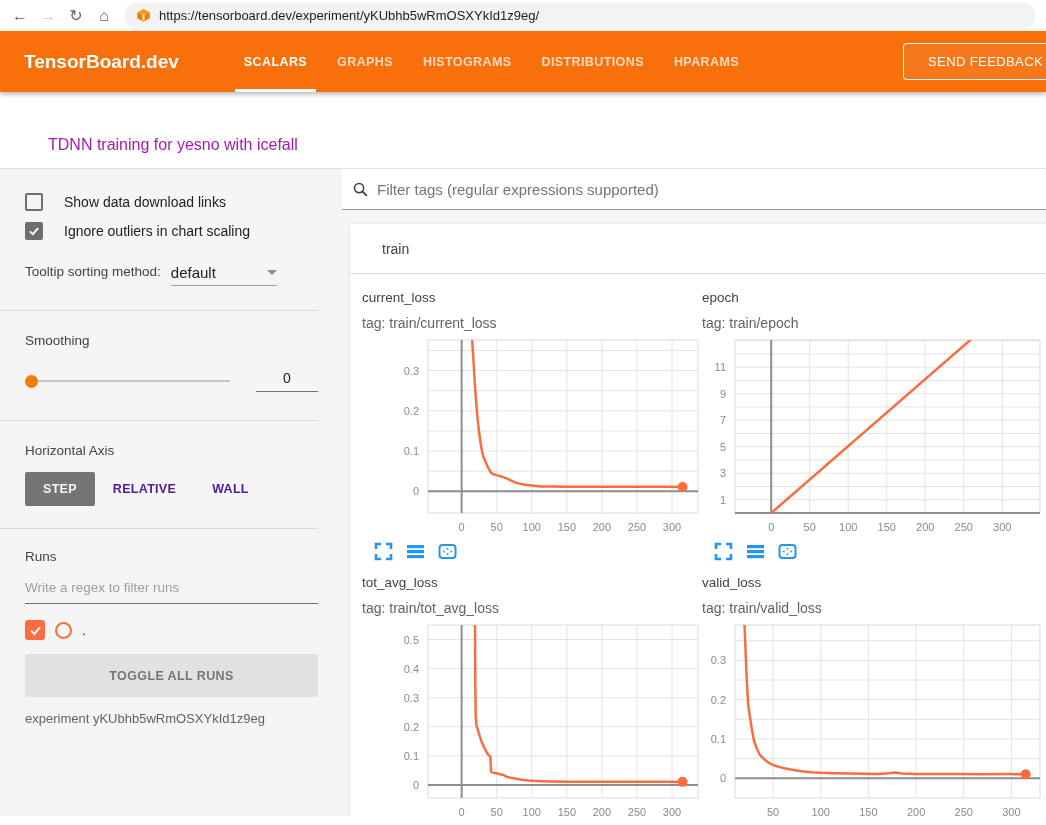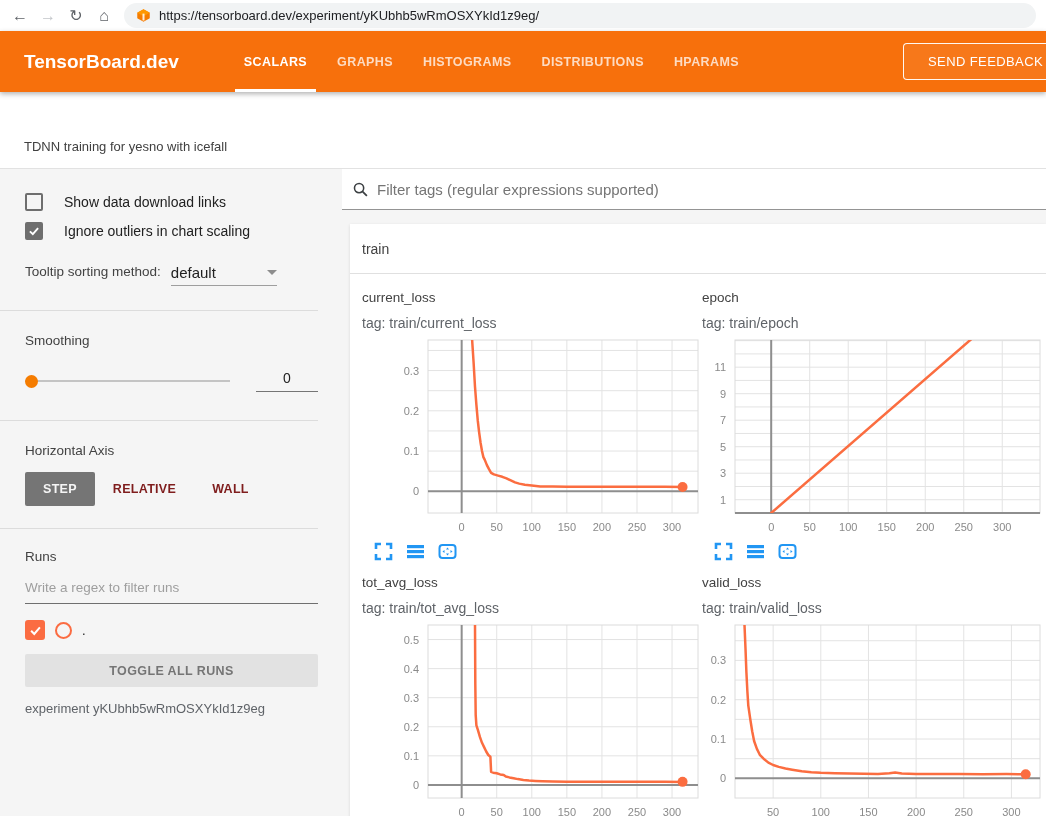--- a/index.html
+++ b/index.html
@@ -31,7 +31,7 @@
   
   .title-band { height:77px; background:#fff; border-bottom:1px solid #e2e2e2; display:flex;
                 align-items:flex-end; padding:0 0 14px 24px; }
-  .exp-title { font-size:13px; color:#404040; }
+  .exp-title { font-size:16px; color:#a21caf;margin-left:24px; }
 
   
   .content { display:flex; height:647px; }

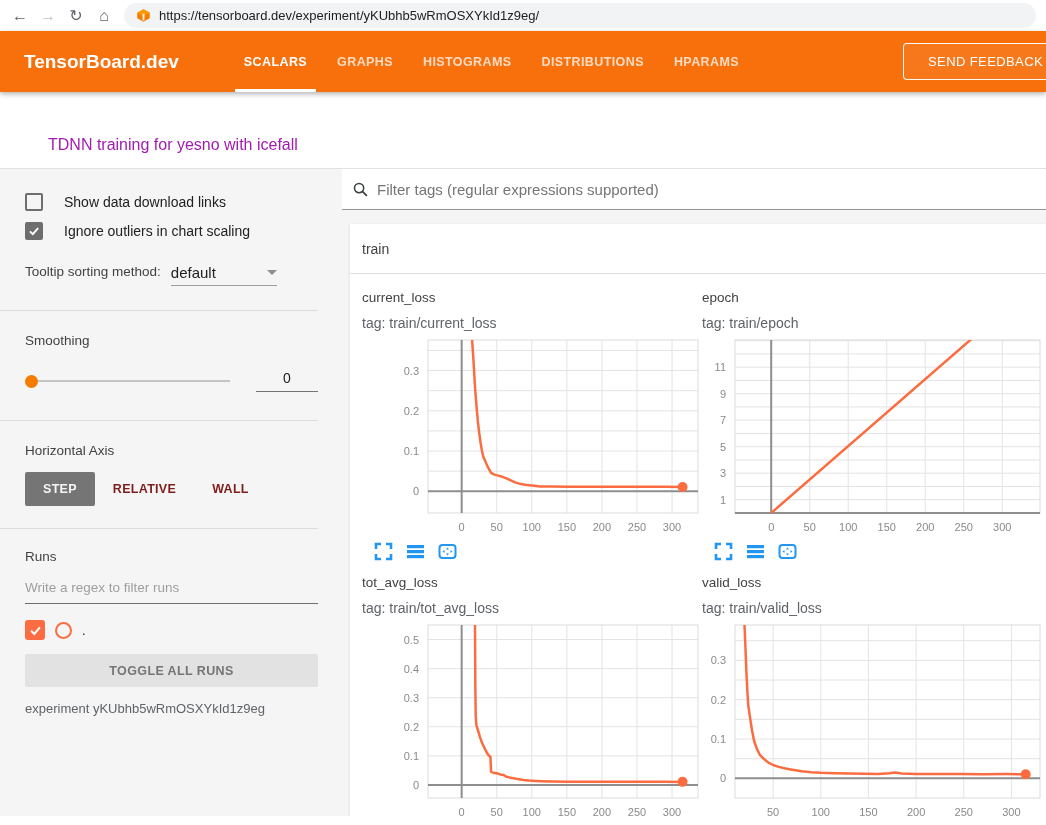--- a/index.html
+++ b/index.html
@@ -76,7 +76,7 @@
                 padding-left:10px; flex-shrink:0; }
   .filter-placeholder { margin-left:8px; font-size:15px; color:#757575; }
   .card { margin:14px 0 0 8px; background:#fff; flex:1; box-shadow:0 1px 3px rgba(0,0,0,.12); }
-  .card-header { height:50px; display:flex; align-items:center; padding-left:12px; font-size:14px; color:#424242;
+  .card-header { height:50px; display:flex; align-items:center; padding-left:32px; font-size:14px; color:#424242;
                  border-bottom:1px solid #e0e0e0; cursor:pointer; }
   .charts-grid { display:grid; grid-template-columns:340px 1fr; padding-top:16px; row-gap:14px; }
   .chart-title { margin-left:12px; font-size:13.5px; color:#424242; }

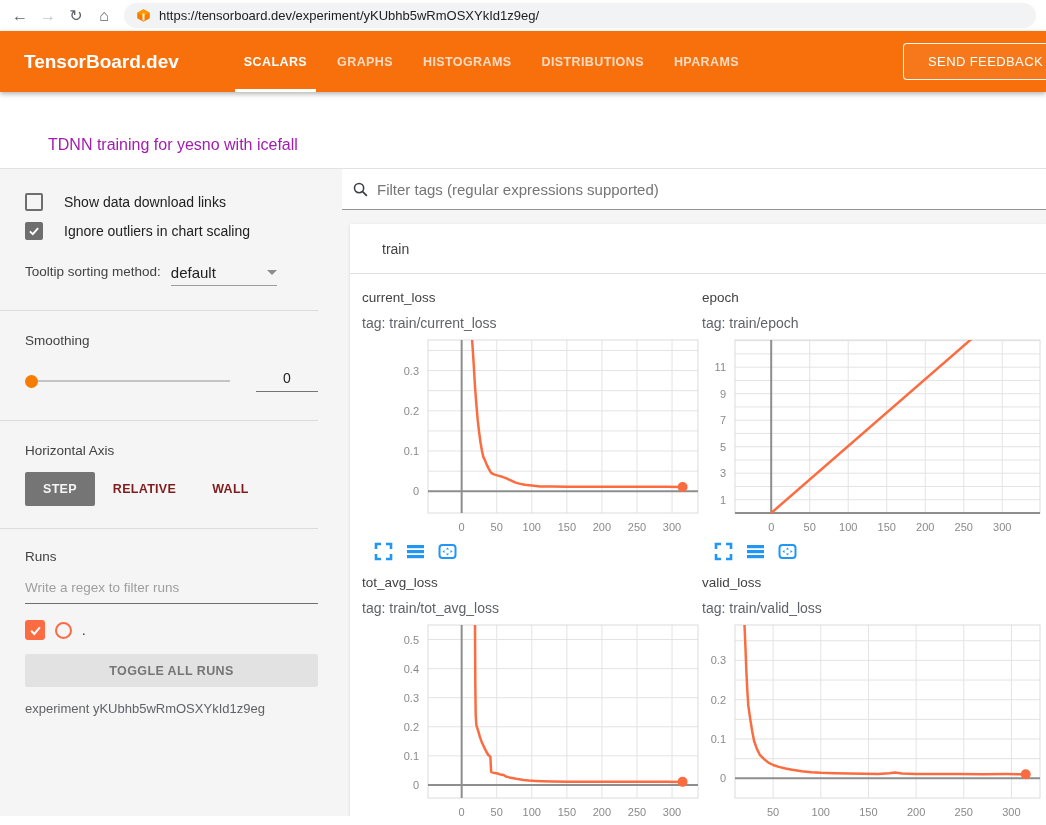--- a/index.html
+++ b/index.html
@@ -57,7 +57,7 @@
   .slider-value { width:62px; margin-left:26px; text-align:center; font-size:14px; color:#212121;
                   border-bottom:1px solid #757575; padding-bottom:5px; }
   .axis-btns { display:flex; align-items:center; margin-top:14px; }
-  .axis-btn { font-size:12.5px; letter-spacing:.3px; color:#7f1d1d; padding:10px 18px; border:none;
+  .axis-btn { font-size:12.5px; letter-spacing:.3px; color:#4c1d95; padding:10px 18px; border:none;
               background:transparent; cursor:pointer; font-family:"Liberation Sans",sans-serif; font-weight:bold; }
   .axis-btn.selected { background:#757575; color:#f5f5f5; border-radius:2px; }
   .regex-input { margin-top:14px; border-bottom:1px solid #6f6f6f; padding-bottom:7px; }

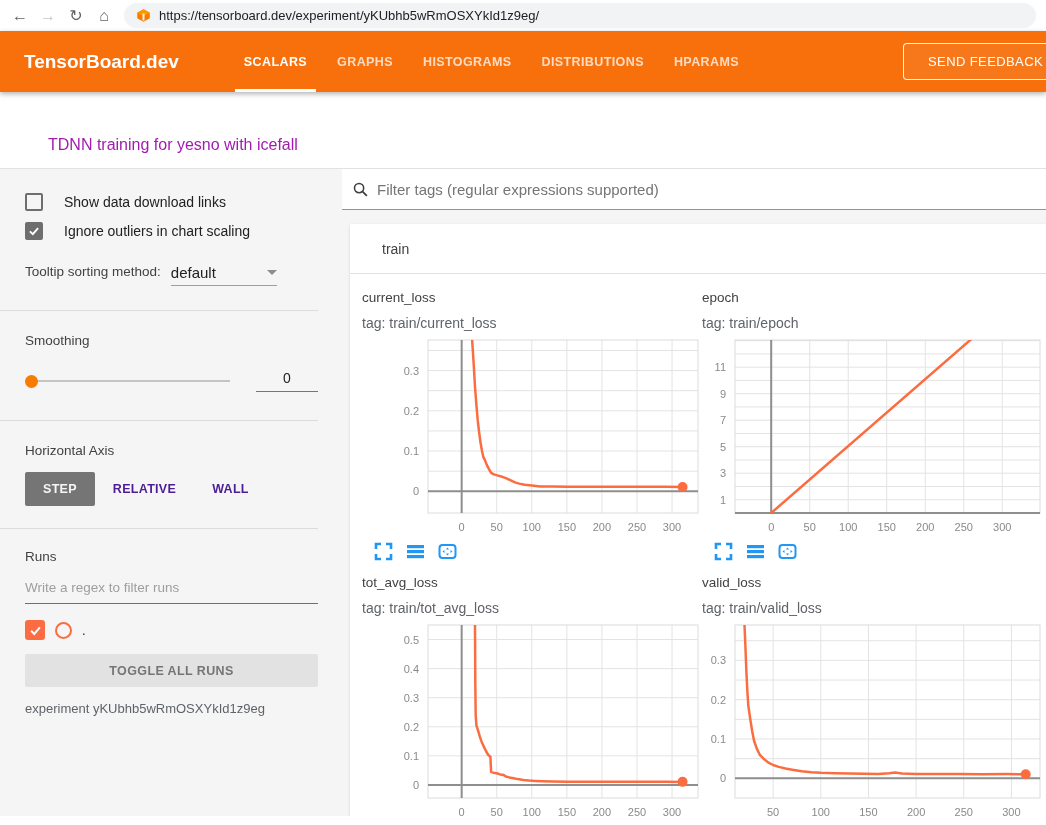--- a/index.html
+++ b/index.html
@@ -65,7 +65,7 @@
   .run-row { display:flex; align-items:center; margin-top:16px; }
   .run-circle { width:17px; height:17px; border:2px solid #fb6c42; border-radius:50%; margin-left:10px; }
   .run-name { margin-left:10px; font-size:13px; color:#212121; }
-  .toggle-btn { margin-top:14px; width:100%; height:33px; background:#e2e2e2; border:none; border-radius:2px;
+  .toggle-btn { margin-top:14px; width:100%; height:43px; background:#e2e2e2; border:none; border-radius:2px;
                 color:#757575; font-size:12.5px; letter-spacing:.4px; cursor:pointer; font-weight:bold;
                 font-family:"Liberation Sans",sans-serif; }
   .exp-caption { margin-top:14px; font-size:13px; color:#5f6368; }

